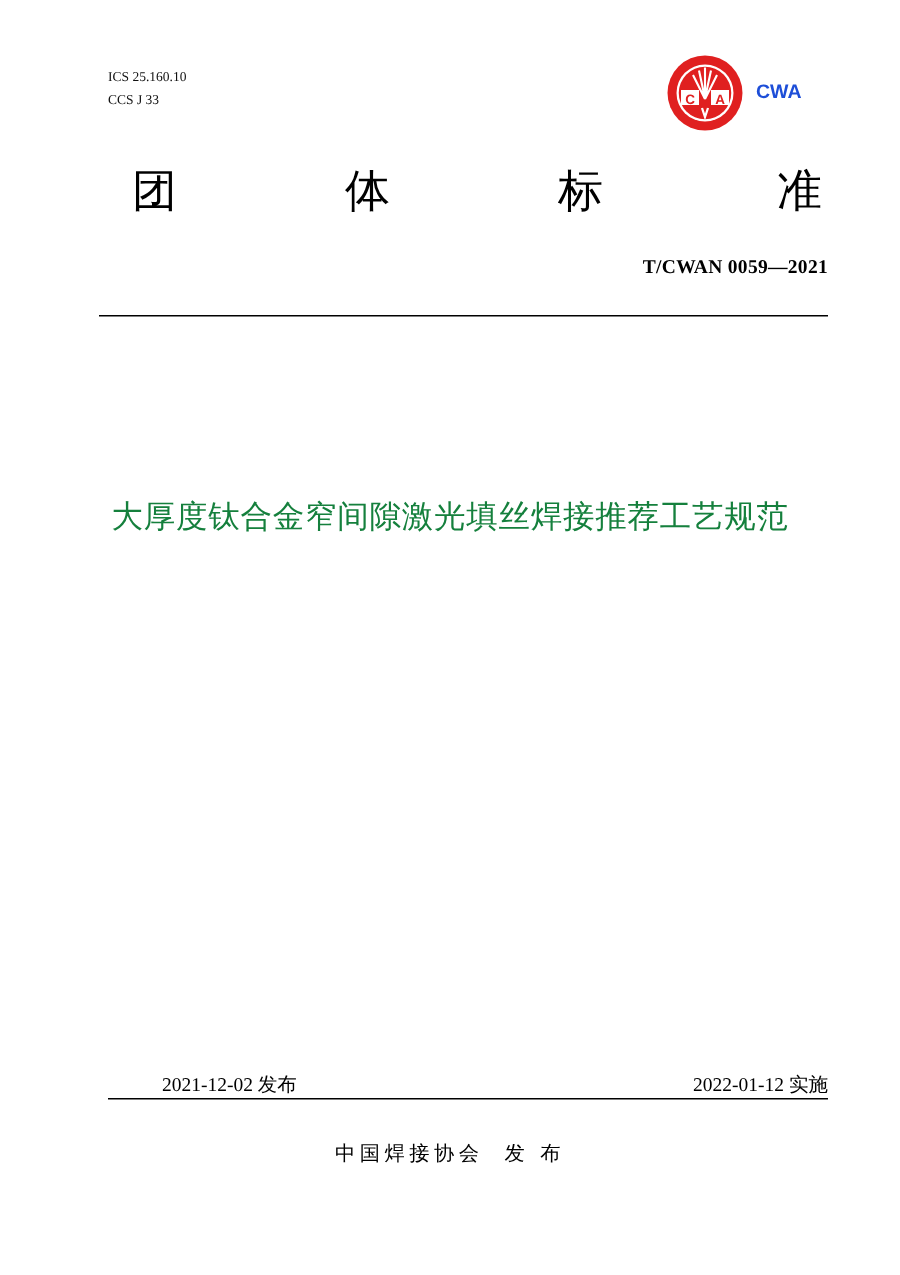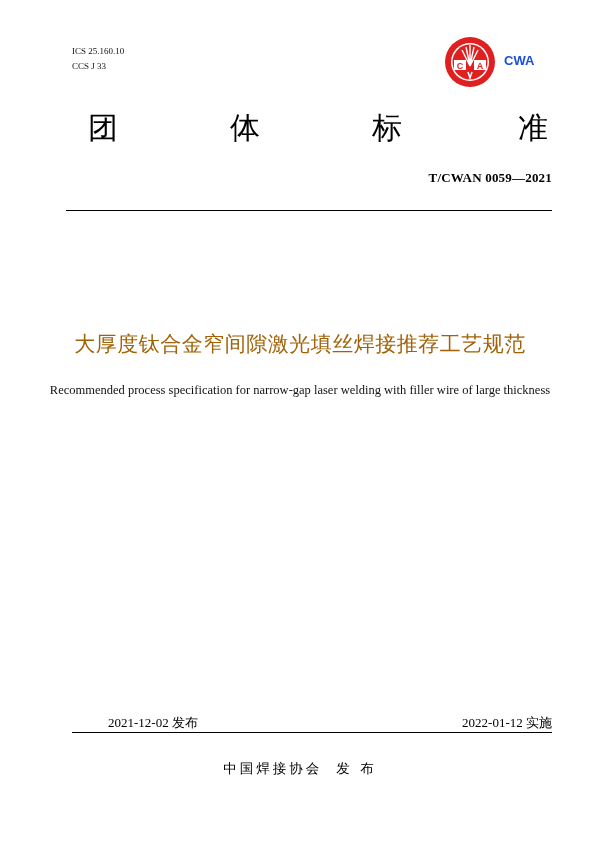--- a/index.html
+++ b/index.html
@@ -11,7 +11,7 @@
     .std-title { top: 108px; height: 40px; font-family: "DejaVu Serif", serif; font-size: 30px; line-height: 40px; }
     .std-number { right: 48px; top: 170px; font-family: "Liberation Serif", serif; font-weight: bold; font-size: 13px; letter-spacing: 0.2px; }
     .rule { height: 1px; background: #000; }
-    .cn-title { left: 0; right: 0; top: 330px; text-align: center; font-family: "DejaVu Sans", sans-serif; font-size: 21px; letter-spacing: 0.5px; color: #a16207; }
+    .cn-title { left: 0; right: 0; top: 330px; text-align: center; font-family: "DejaVu Sans", sans-serif; font-size: 21px; letter-spacing: 0.5px; color: #15803d; }
     .en-title { left: 0; right: 0; top: 380px; text-align: center; font-family: "Liberation Serif", serif; font-size: 12.5px; line-height: 20px; color: #111; }
     .date-left { left: 72px; top: 714px; font-family: "Liberation Serif", serif; font-size: 13px; margin-left: 36px; }
     .date-right { right: 48px; top: 714px; font-family: "Liberation Serif", serif; font-size: 13px; }

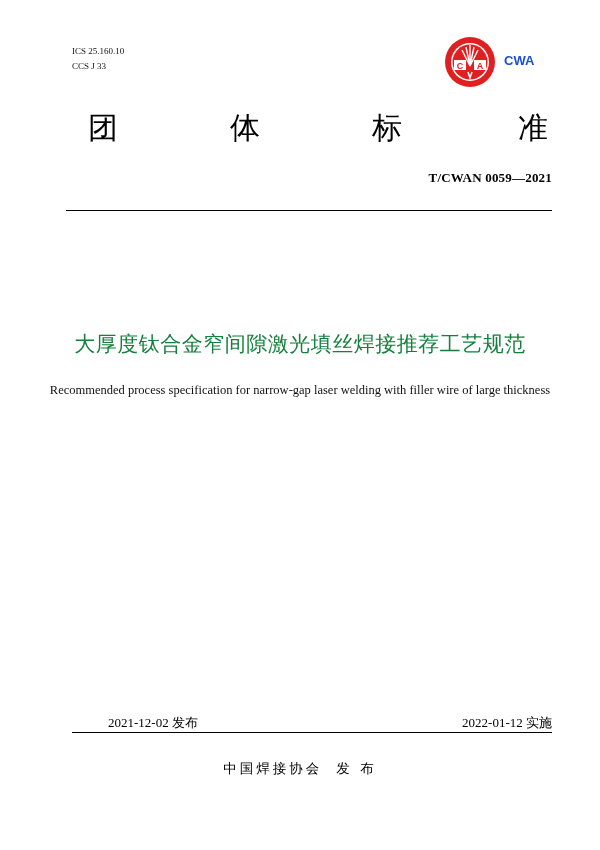--- a/index.html
+++ b/index.html
@@ -53,7 +53,6 @@
 <div class="abs cn-title">大厚度钛合金窄间隙激光填丝焊接推荐工艺规范</div>
 
 <div class="abs en-title">
-  <div>Recommended process specification for narrow-gap laser welding with filler wire of large thickness</div>
 </div>
 
 <div class="abs date-left">2021-12-02 发布</div>

